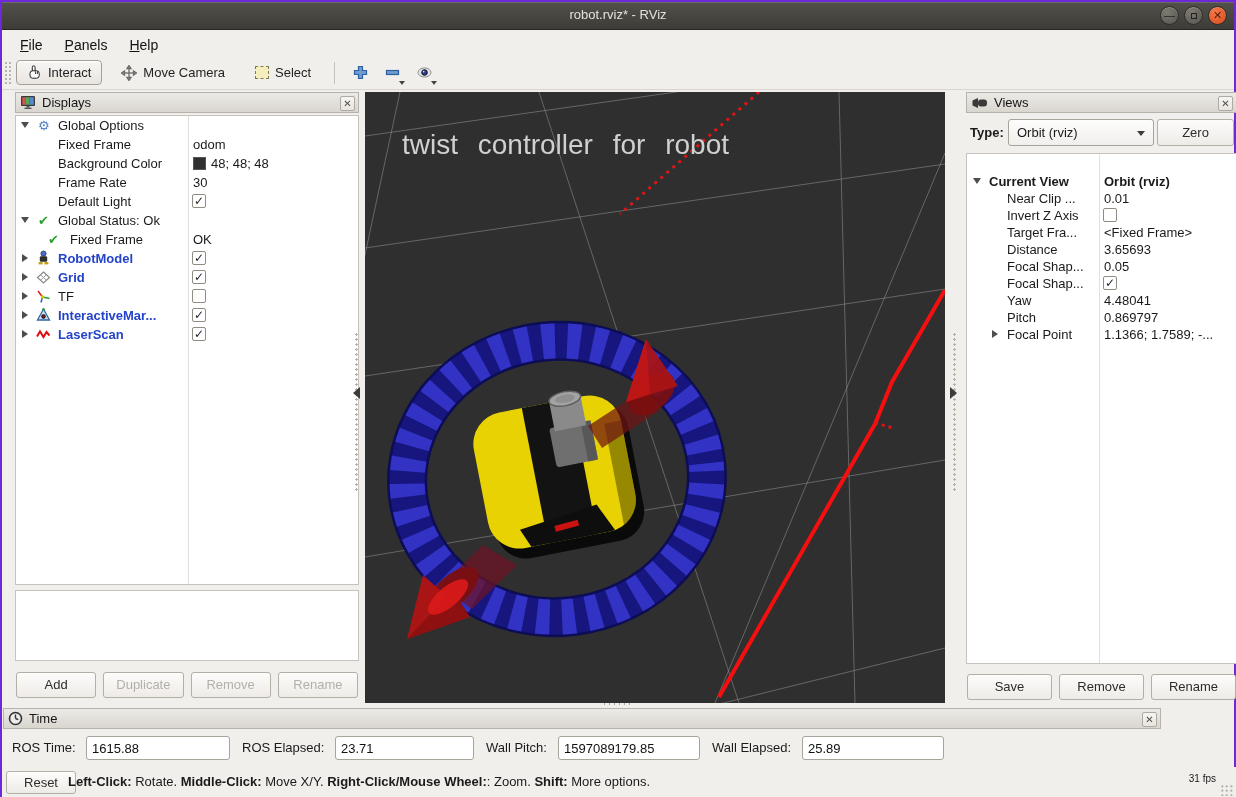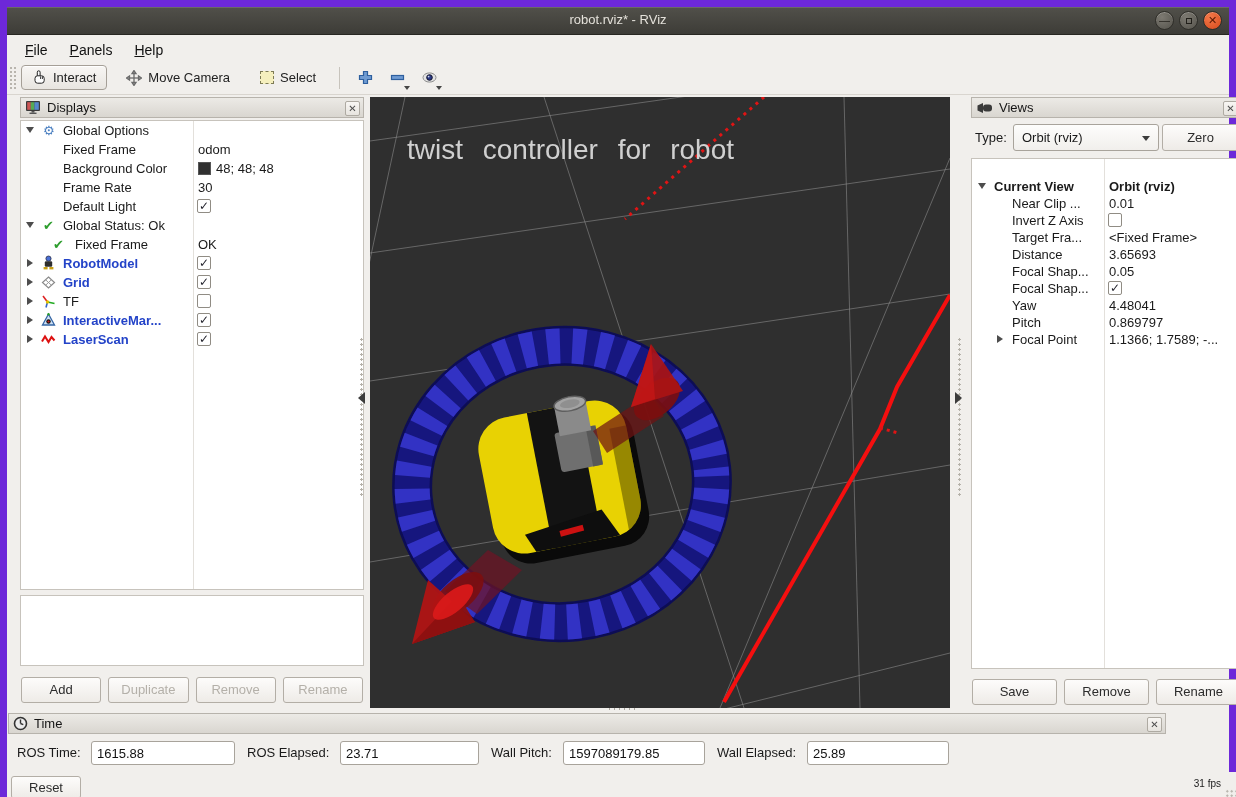--- a/index.html
+++ b/index.html
@@ -5,7 +5,7 @@
   * { margin:0; padding:0; box-sizing:border-box; }
   html,body { width:1236px; height:797px; overflow:hidden; }
   body { font-family:"Liberation Sans","DejaVu Sans",sans-serif; font-size:13px; color:#1a1a1a; background:#f1efec; }
-  #window { position:relative; width:1236px; height:797px; border:7px solid #6d28d9; background:#f1efec; }
+  #window { position:relative; width:1236px; height:797px; border:2px solid #6d28d9; background:#f1efec; }
 
   
   #titlebar { position:absolute; left:0; top:0; width:100%; height:28px;

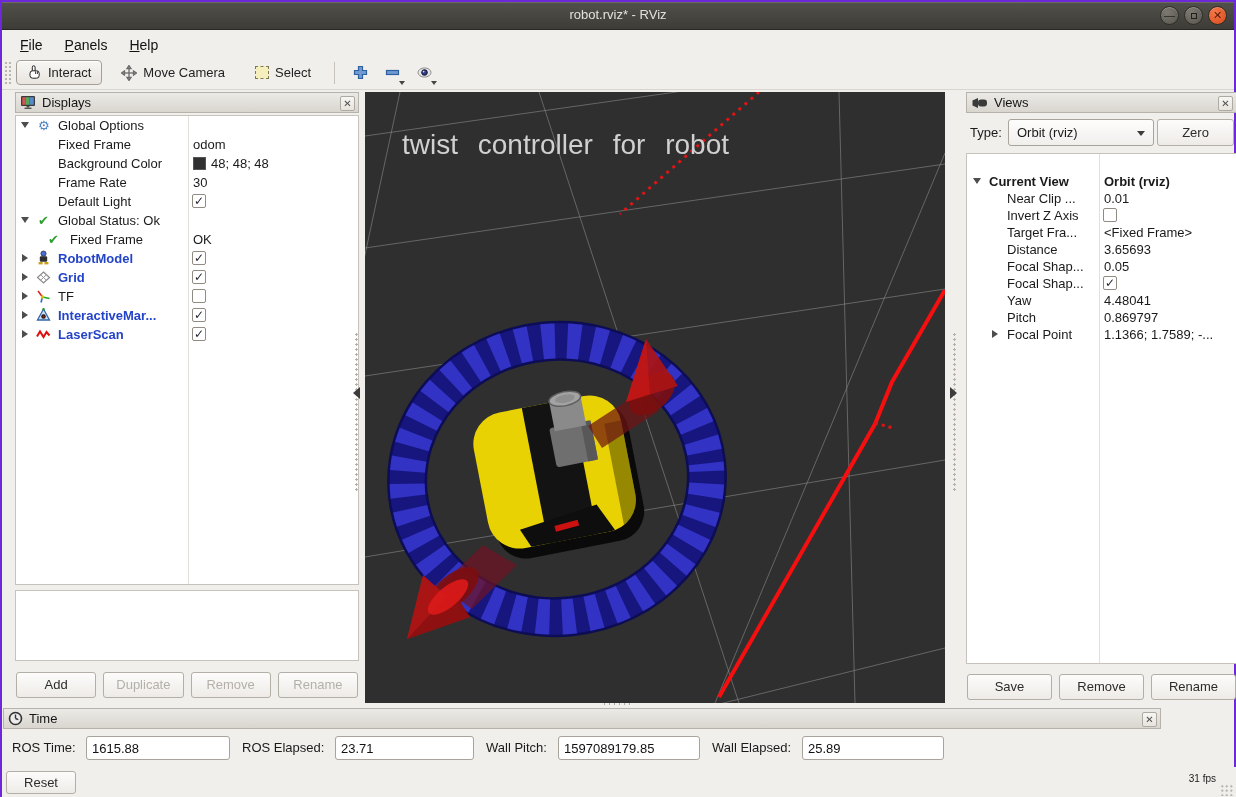--- a/index.html
+++ b/index.html
@@ -82,7 +82,7 @@
   
   #views-panel { position:absolute; left:963px; top:90px; width:273px; height:615px; }
   #type-row { position:absolute; left:2px; top:27px; width:269px; height:28px; }
-  #type-label { position:absolute; left:3px; top:6px; }
+  #type-label { position:absolute; left:3px; top:6px;font-weight:bold; }
   #type-combo { position:absolute; left:41px; top:0; width:146px; height:27px; border:1px solid #a8a39b; border-radius:3px; background:linear-gradient(#fdfdfc,#f1efec); }
   #type-combo .val { position:absolute; left:8px; top:5px; }
   #type-combo .arr { position:absolute; right:8px; top:11px; width:0; height:0; border-left:4px solid transparent; border-right:4px solid transparent; border-top:5px solid #3c3c3c; }

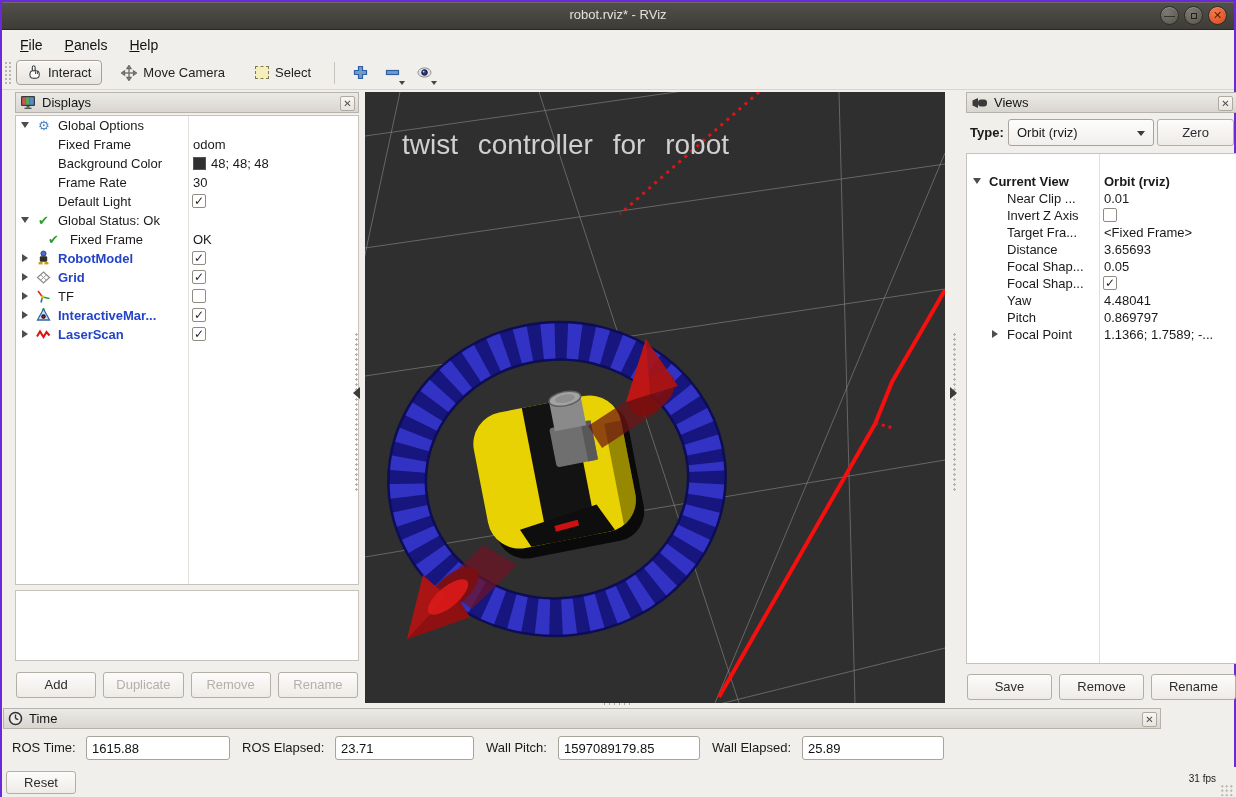--- a/index.html
+++ b/index.html
@@ -465,6 +465,9 @@
 
   <div id="statusbar">
     <div class="btn" id="reset-btn">Reset</div>
+    <div id="help-text">
+      <span class="bold">Left-Click:</span><span> Rotate.  </span><span class="bold">Middle-Click:</span><span> Move X/Y.  </span><span class="bold">Right-Click/Mouse Wheel:</span><span>: Zoom.  </span><span class="bold">Shift:</span><span> More options.</span>
+    </div>
     <div id="fps">31 fps</div>
     <div id="resize-grip"></div>
   </div>

